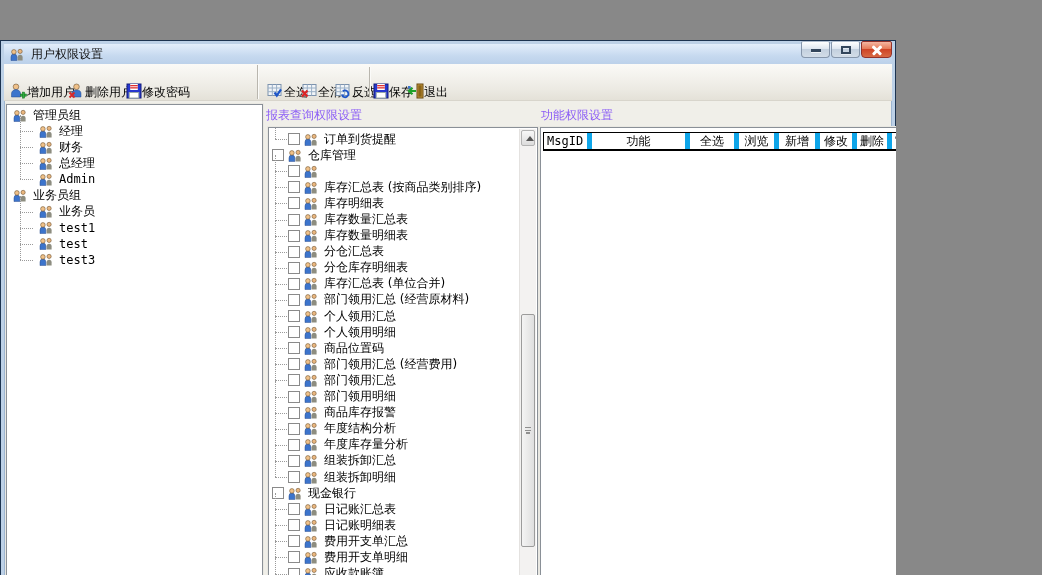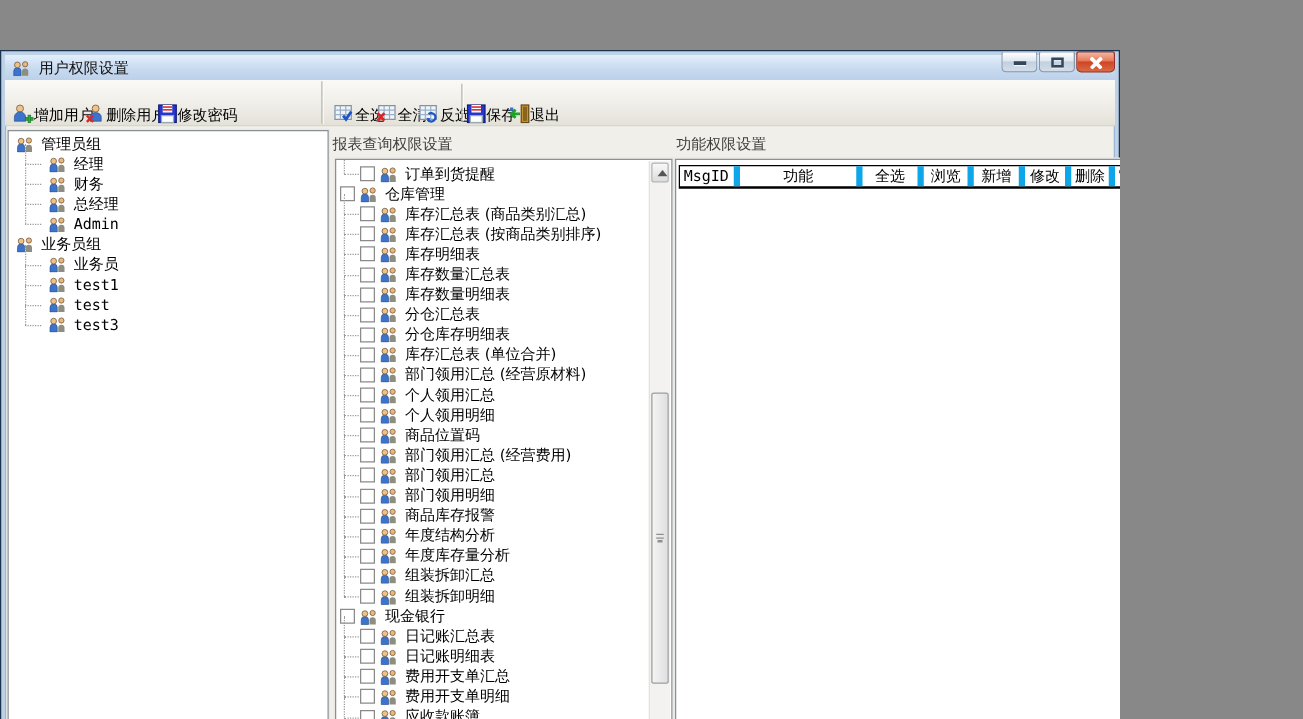--- a/index.html
+++ b/index.html
@@ -48,7 +48,7 @@
   .tbtn .ticon{height:17px;display:flex;align-items:center;}
   .tbtn .tlabel{line-height:14px;white-space:nowrap;}
   
-  .panel-label{position:absolute;color:#404040;white-space:nowrap;}
+  .panel-label{position:absolute;color:#8b5cf6;white-space:nowrap;}
   .sunken{
     position:absolute;background:#fff;border:1px solid #8a9097;
     box-shadow:0 0 0 1px #e9e8e2;

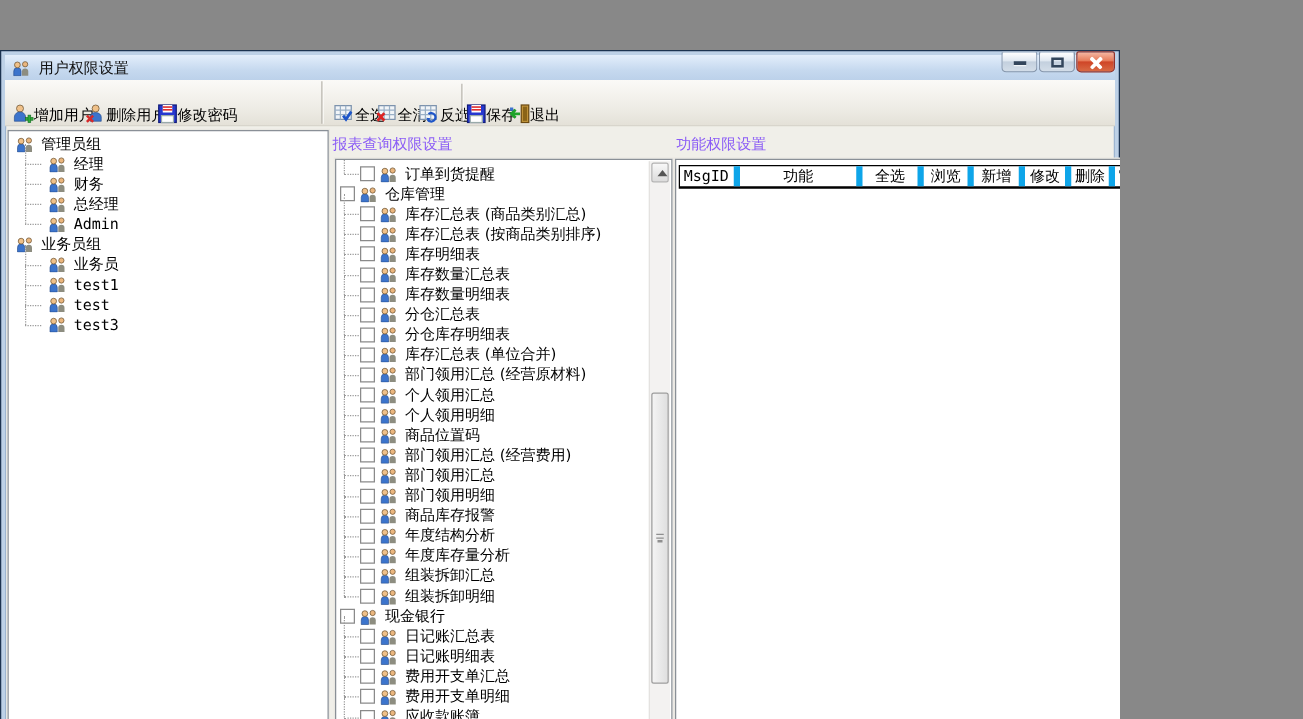--- a/index.html
+++ b/index.html
@@ -366,7 +366,6 @@
               <circle cx="4.9" cy="3.9" r="2.3" fill="#f0c189" stroke="#6e5433" stroke-width="0.6"></circle>
             </svg>
           </span>
-          <span class="lab">库存汇总表 (商品类别汇总)</span>
         </div>
         <div class="lrow lvl1">
           <span class="cb"></span>

